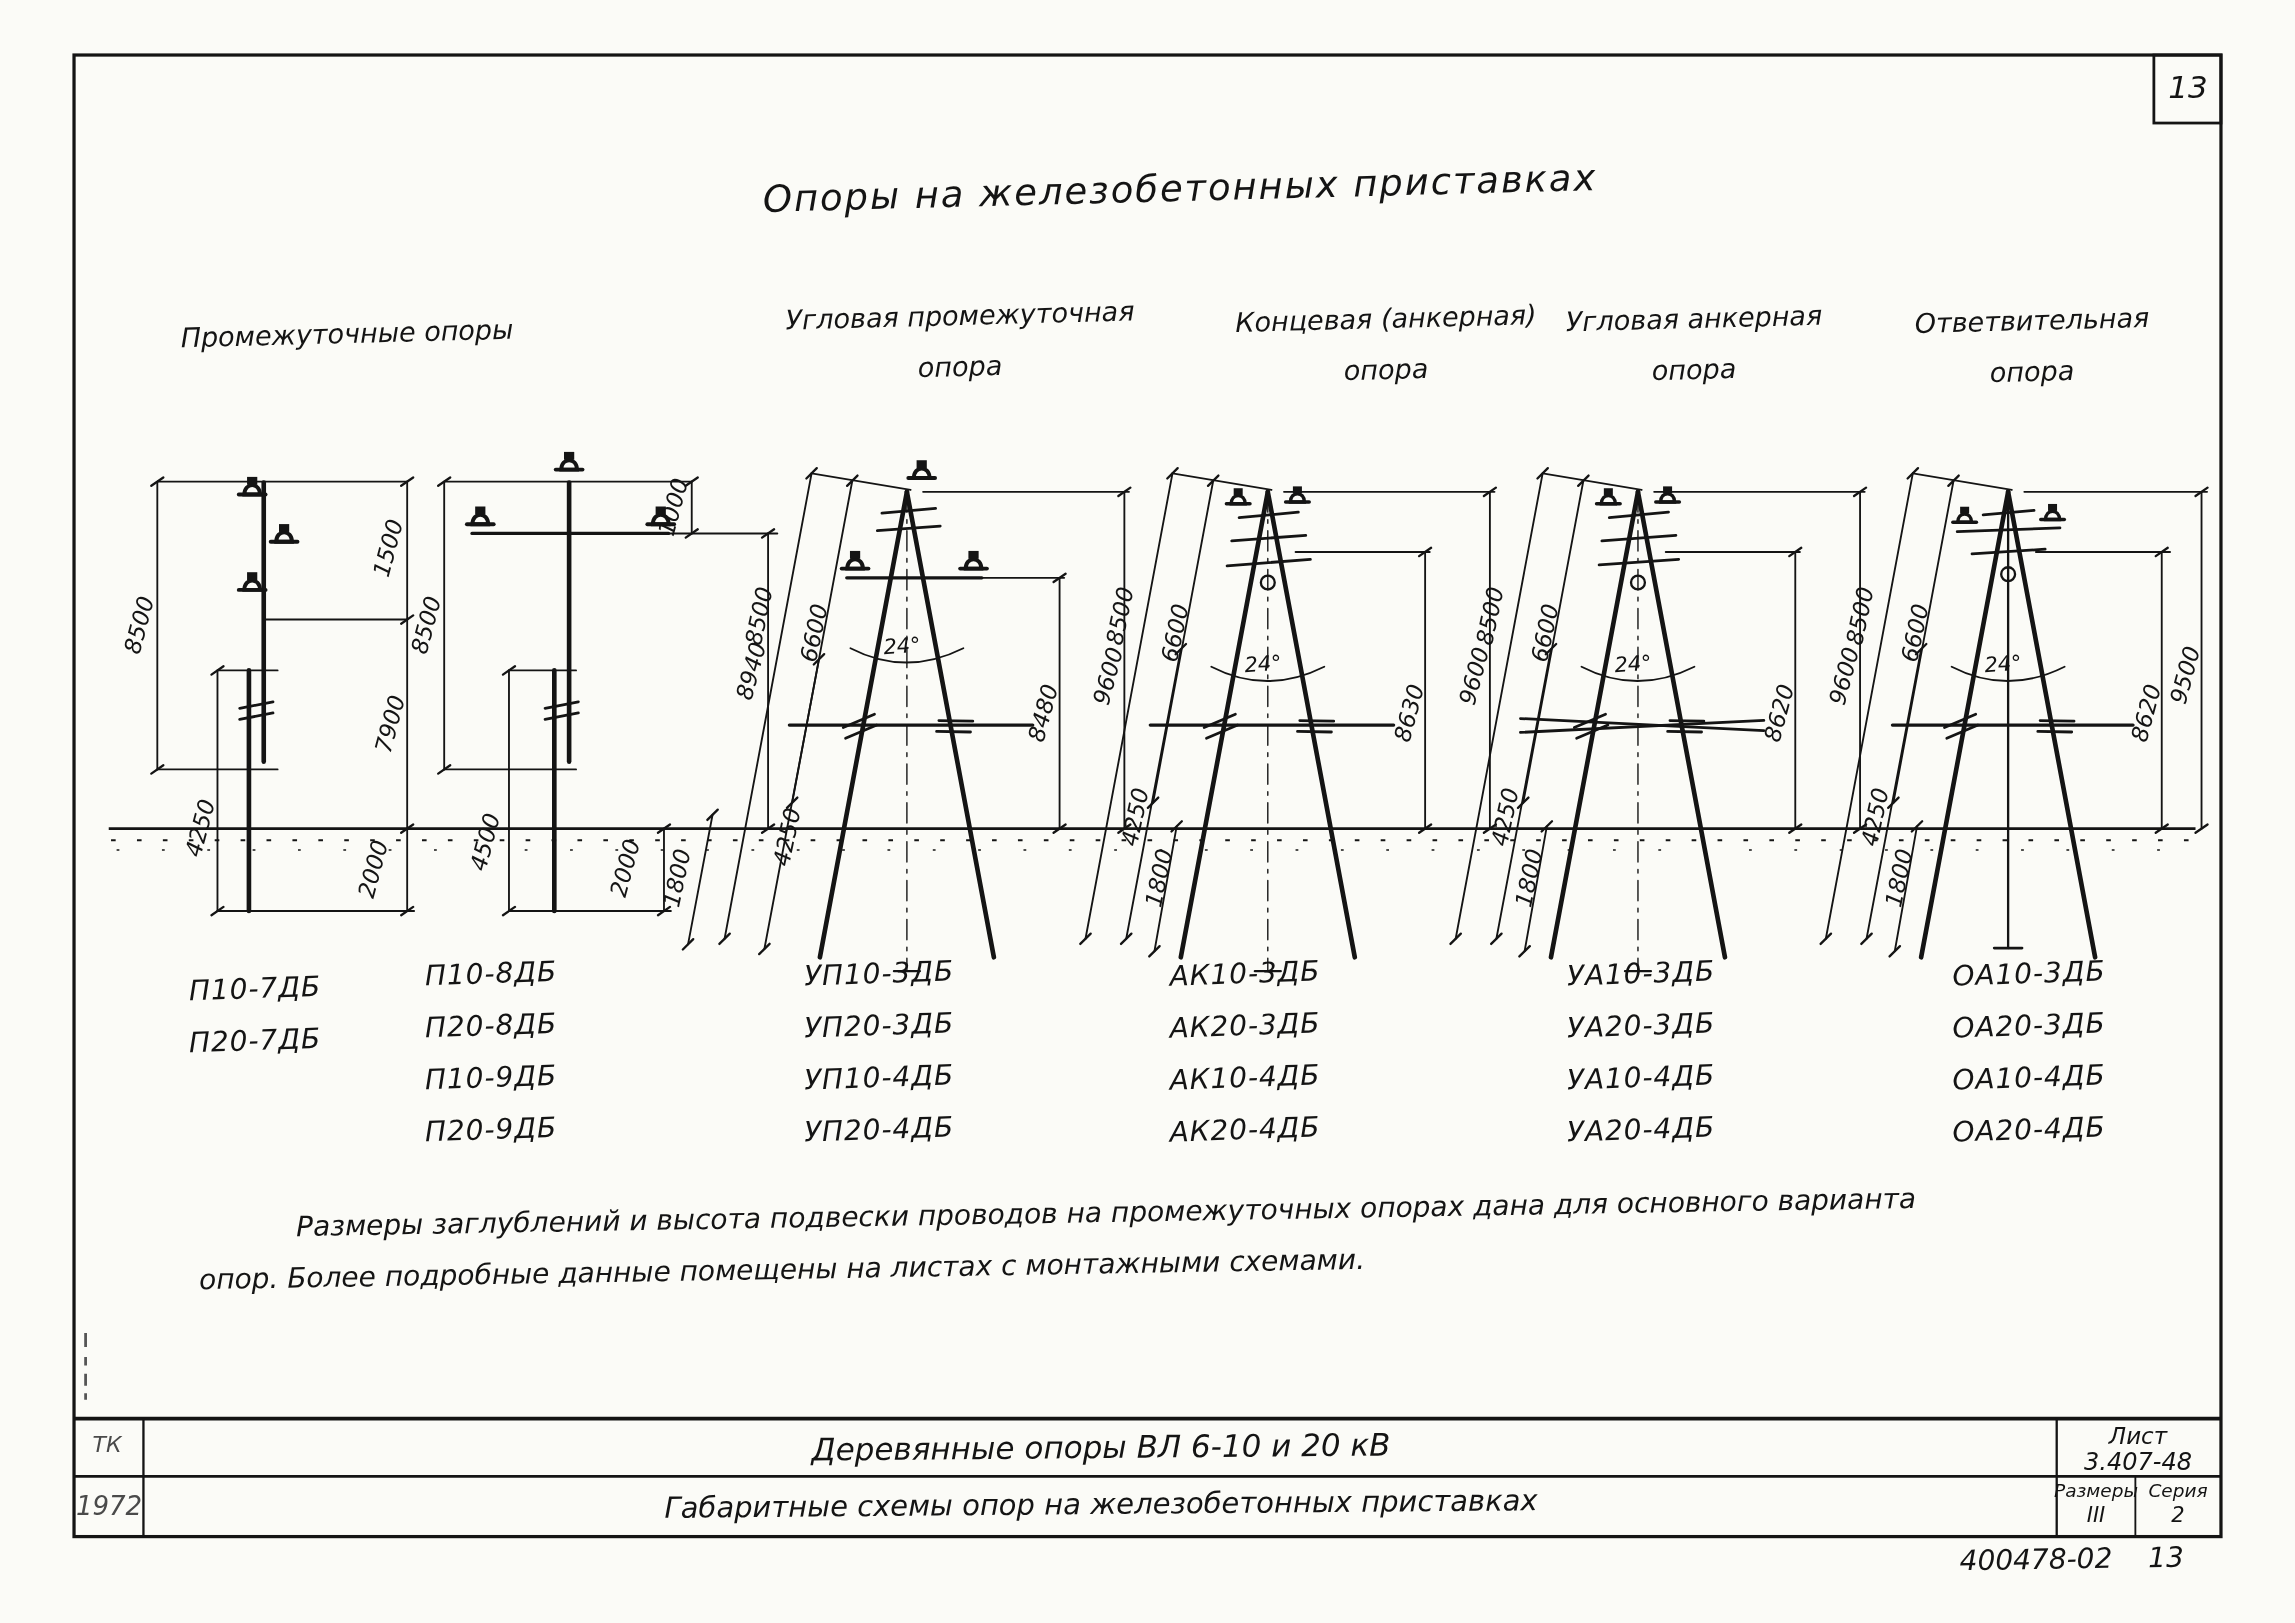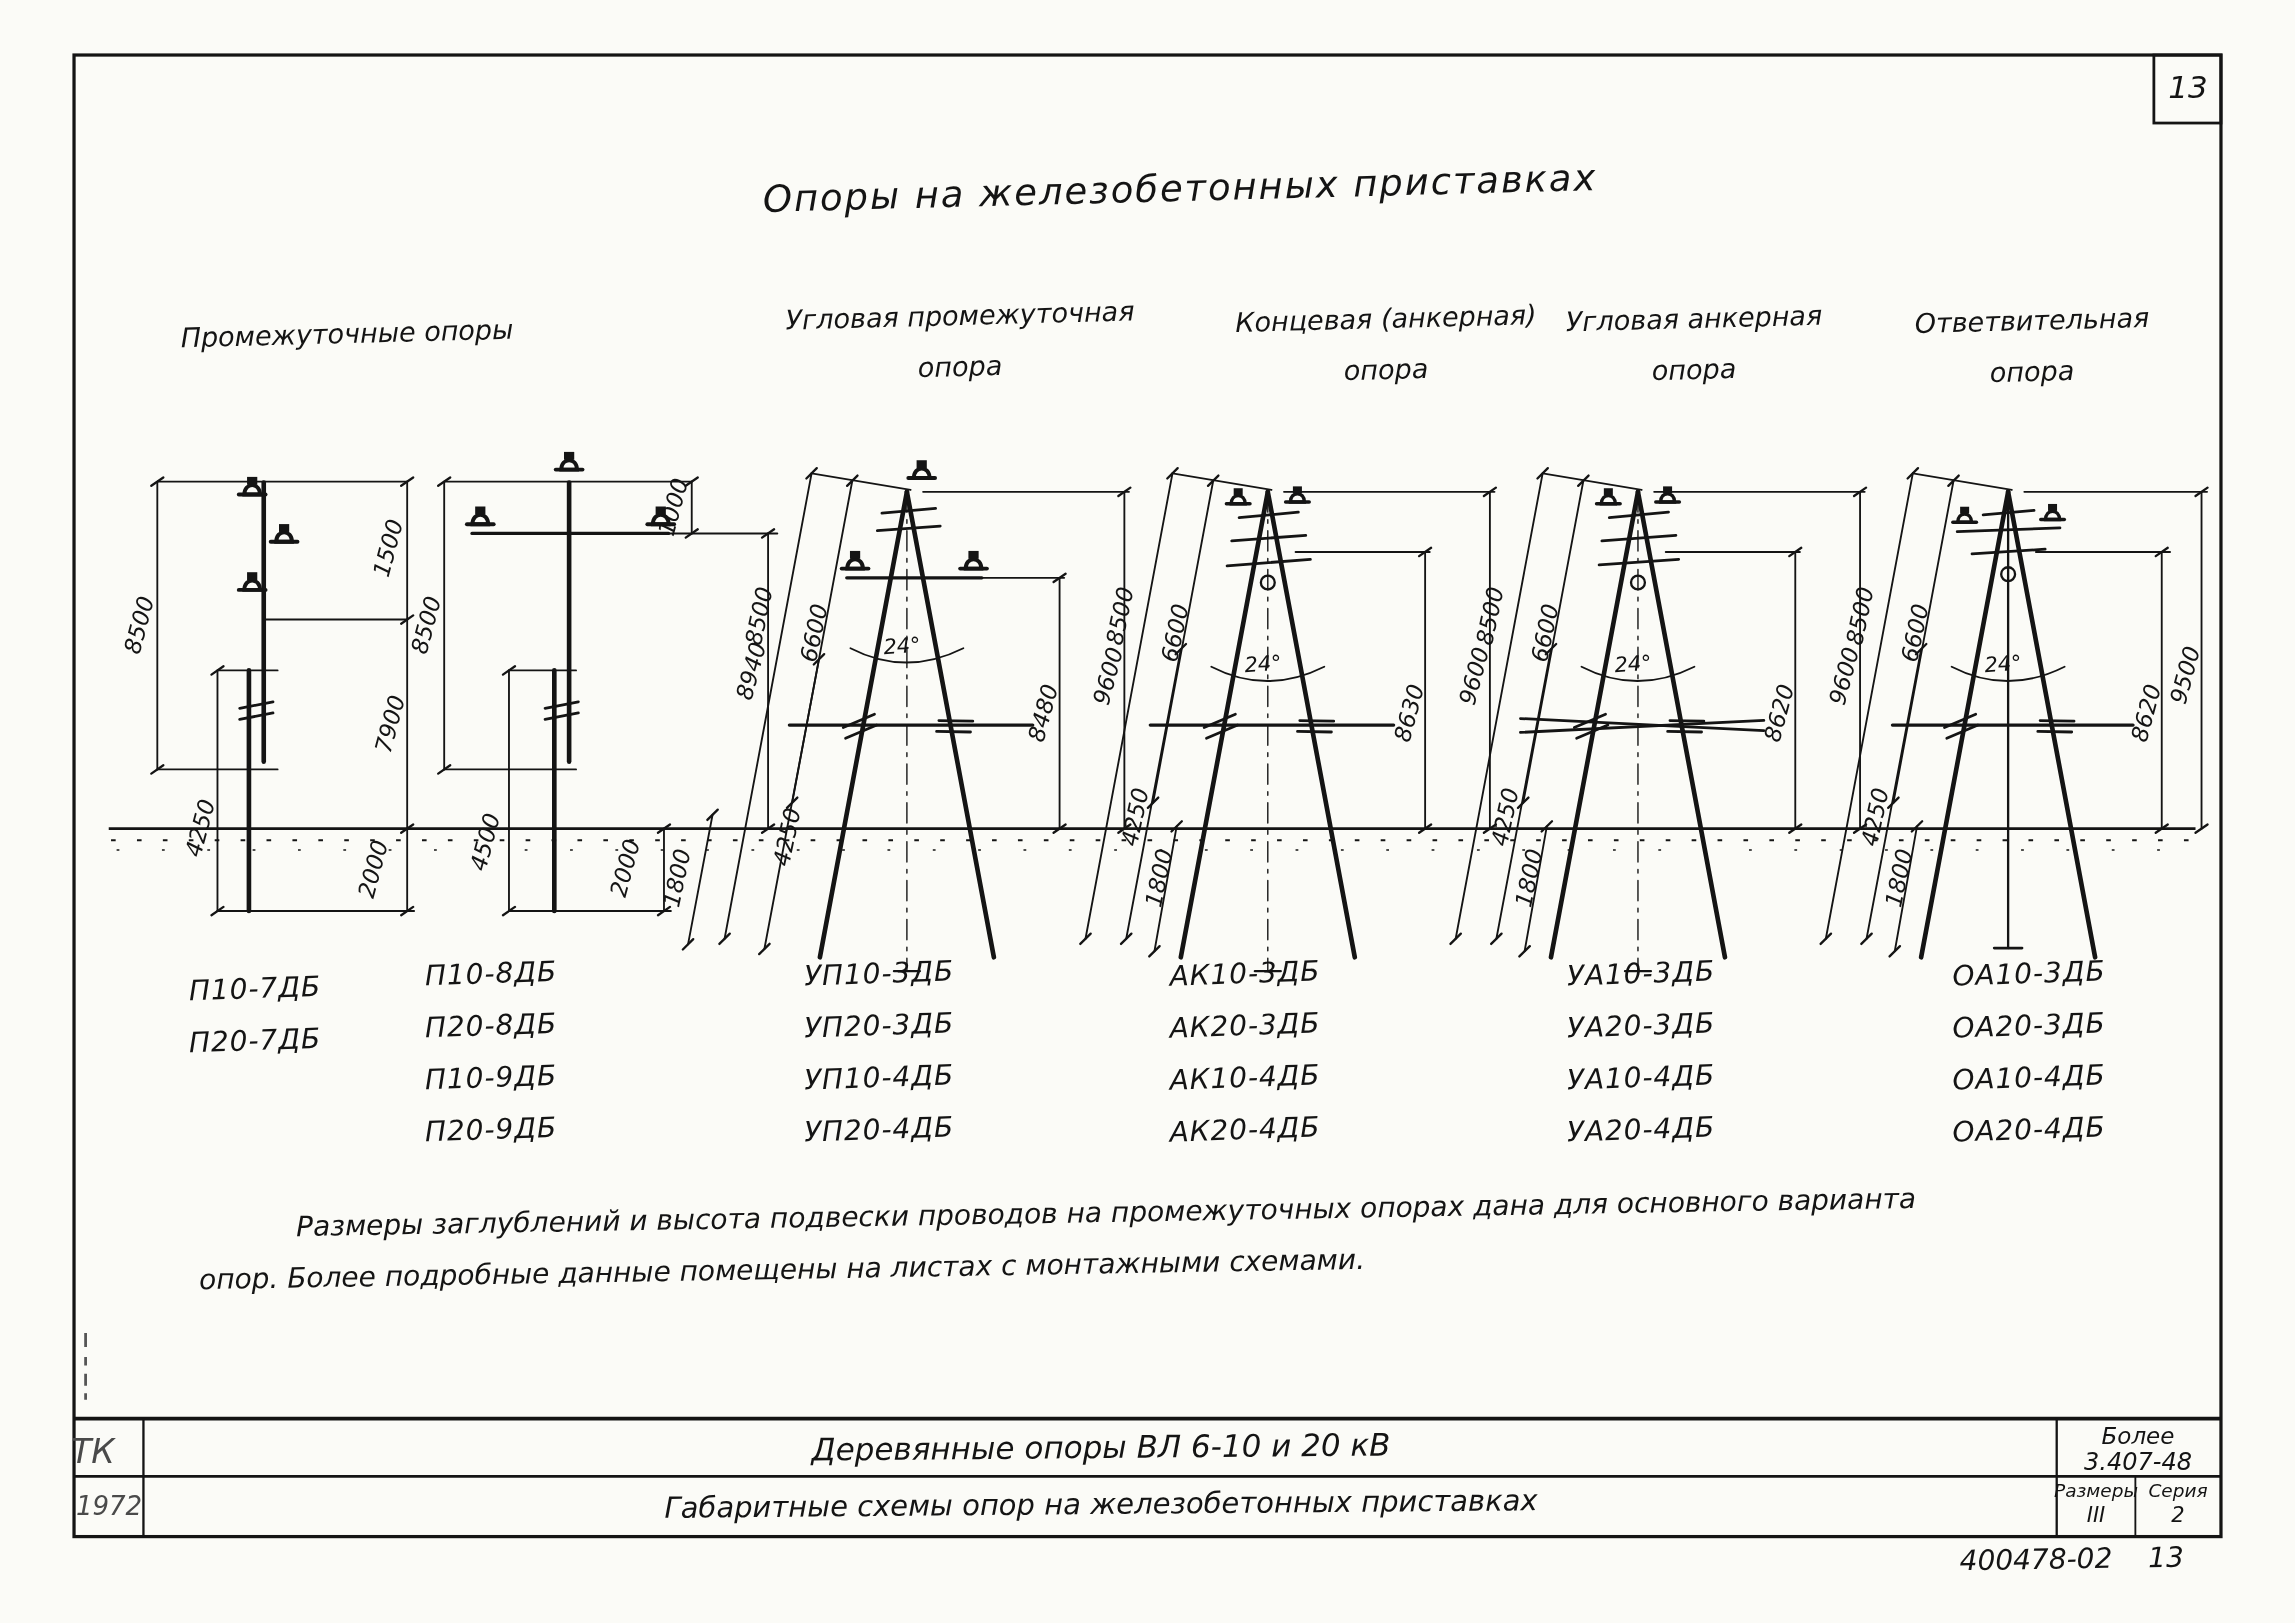--- a/index.html
+++ b/index.html
@@ -364,7 +364,7 @@
 <div class="t note" style="left:296px;top:1196px">Размеры  заглублений  и  высота подвески  проводов  на  промежуточных  опорах  дана  для  основного  варианта</div>
 <div class="t note" style="left:199px;top:1253px">опор.  Более   подробные   данные   помещены   на  листах   с   монтажными   схемами.</div>
 
-<div class="t stamp" style="left:93px;top:1432px;font-size:33px;transform:translate(-50%,0)">ТК</div>
+<div class="t stamp" style="left:107px;top:1432px;font-size:22px;transform:translate(-50%,0)">ТК</div>
 <div class="t stamp" style="left:109px;top:1491px;font-size:26px;transform:translate(-50%,0)">1972</div>
 
 <div class="t" style="left:1101px;top:1429px;font-size:31px;transform:translate(-50%,0) rotate(-0.5deg)">Деревянные    опоры   ВЛ   6-10   и   20 кВ</div>

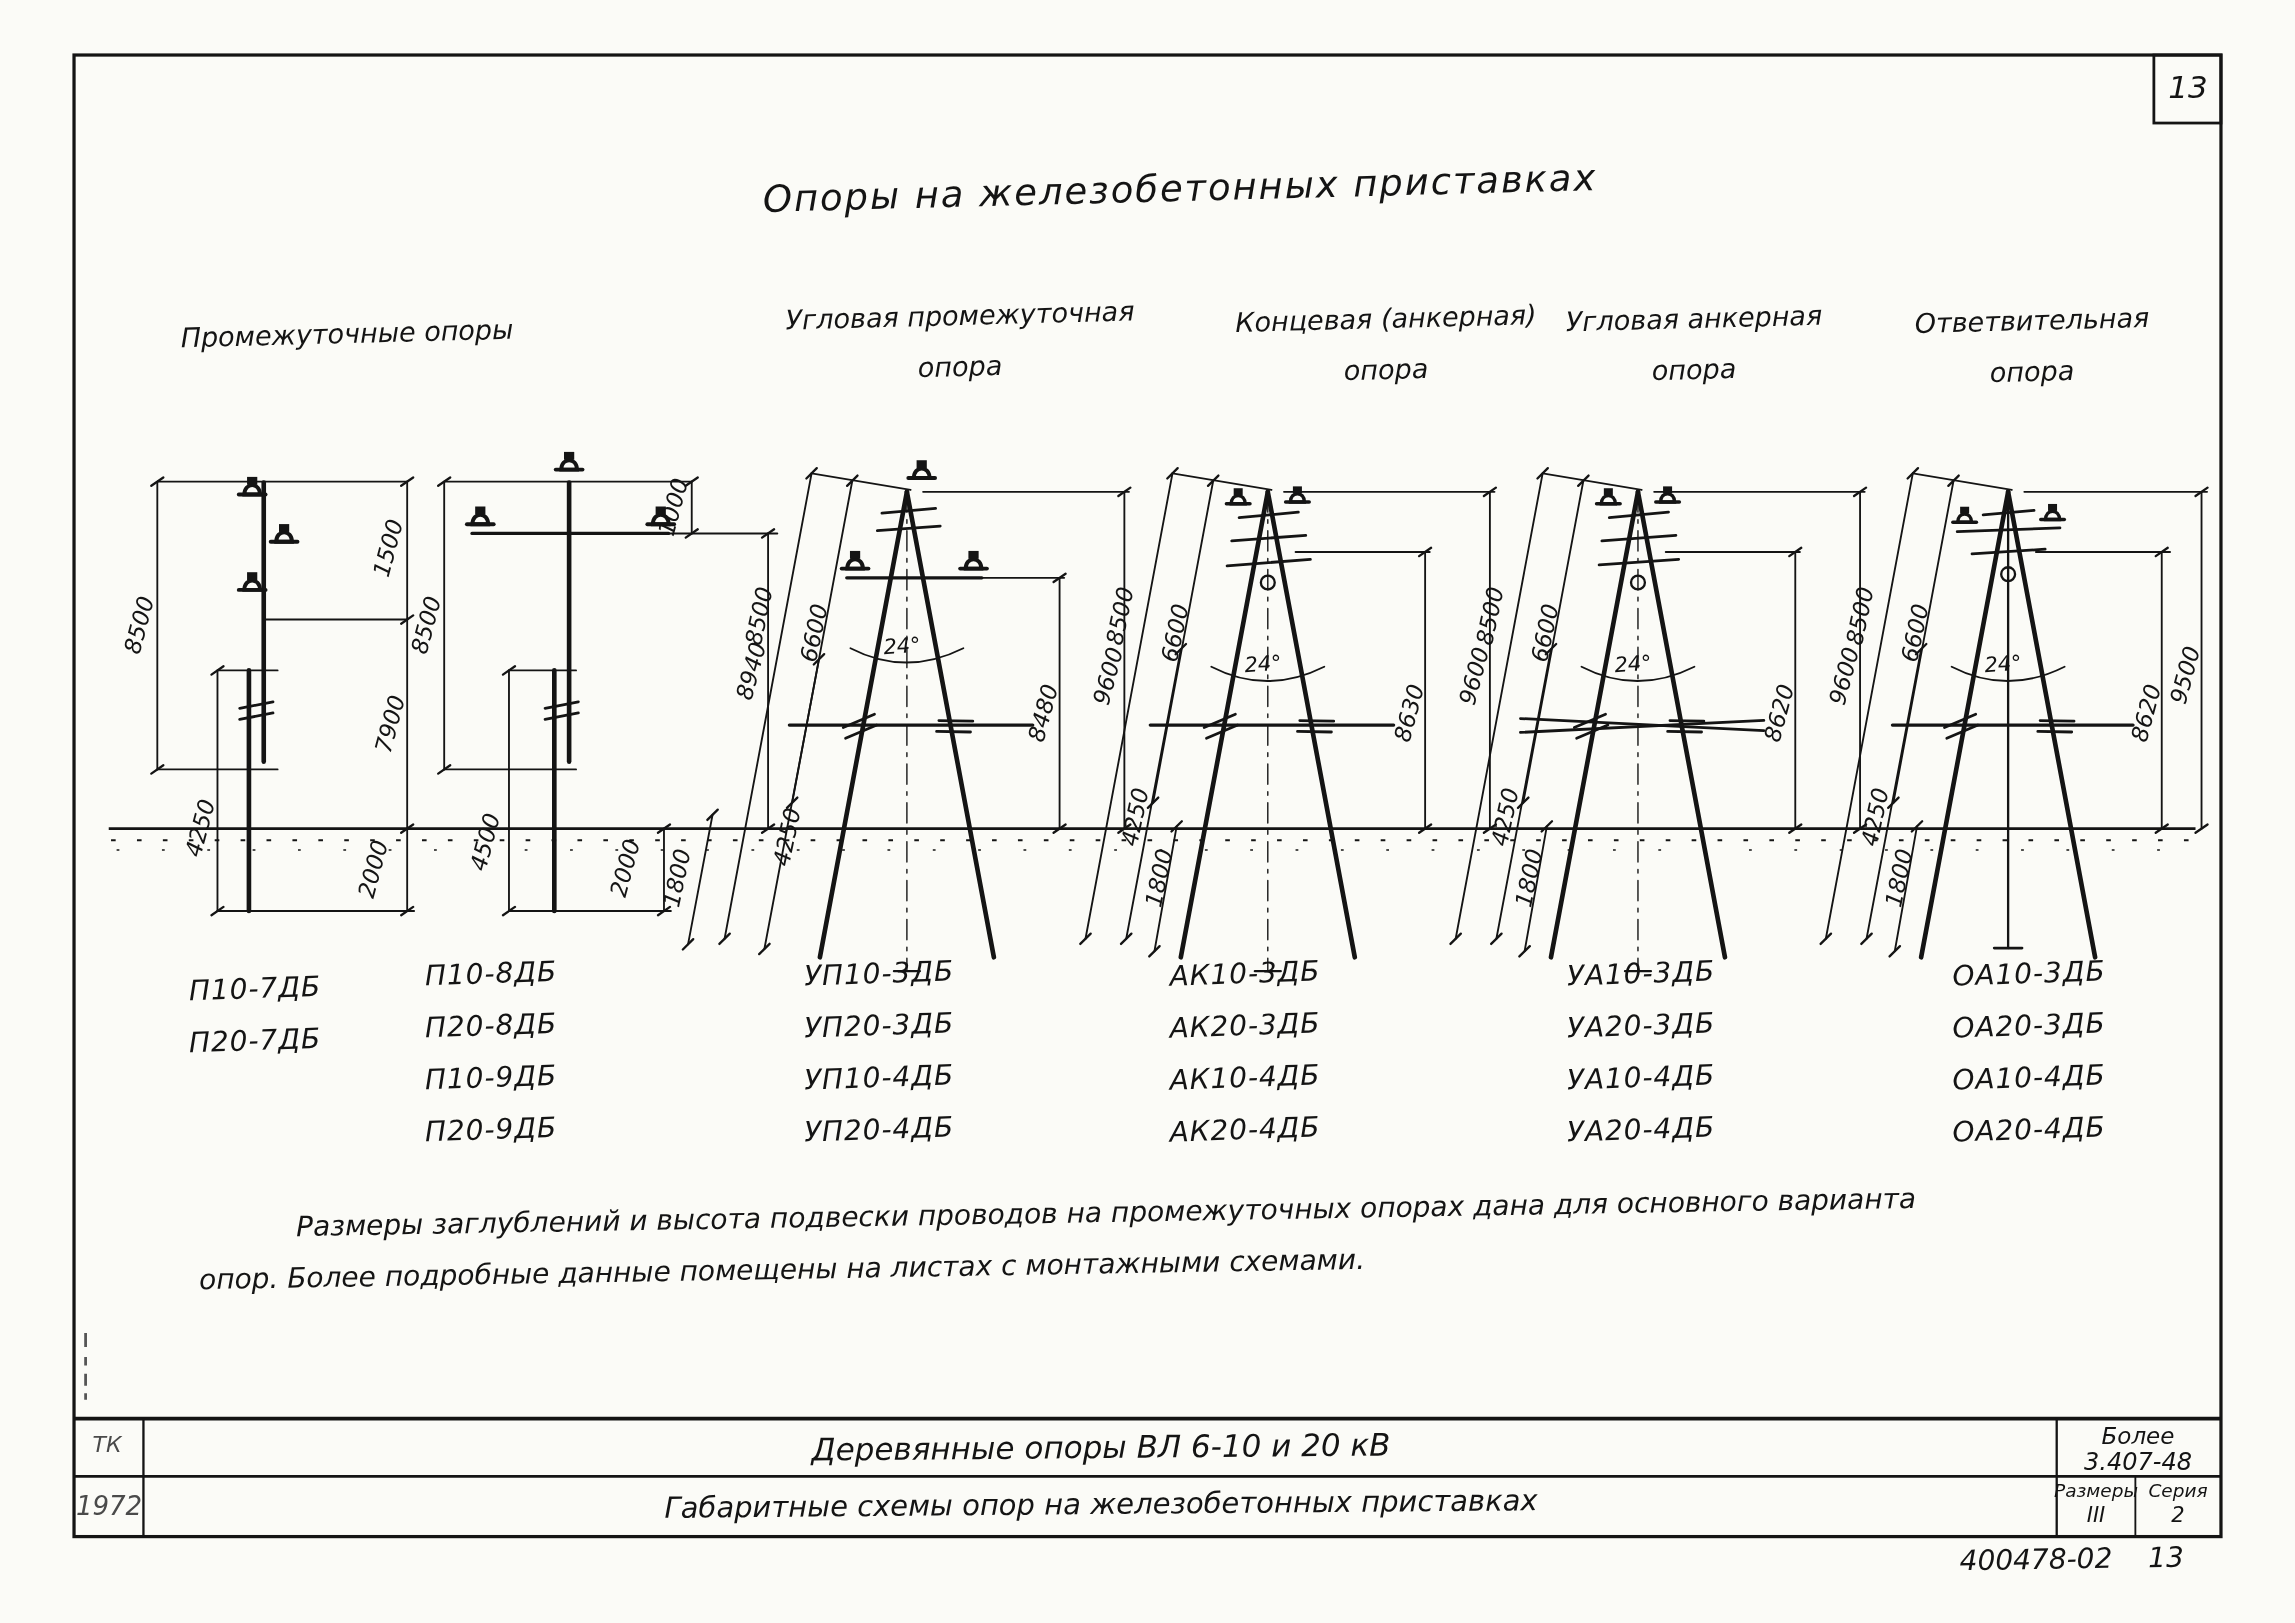--- a/index.html
+++ b/index.html
@@ -370,7 +370,7 @@
 <div class="t" style="left:1101px;top:1429px;font-size:31px;transform:translate(-50%,0) rotate(-0.5deg)">Деревянные    опоры   ВЛ   6-10   и   20 кВ</div>
 <div class="t" style="left:1101px;top:1487px;font-size:29px;transform:translate(-50%,0) rotate(-0.5deg)">Габаритные  схемы   опор   на   железобетонных   приставках</div>
 
-<div class="t" style="left:2138px;top:1423px;font-size:23px;transform:translate(-50%,0)">Более</div>
+<div class="t" style="left:2138px;top:1423px;font-size:23px;transform:translate(-50%,0)">Лист</div>
 <div class="t" style="left:2138px;top:1448px;font-size:24px;transform:translate(-50%,0)">3.407-48</div>
 <div class="t" style="left:2096px;top:1480px;font-size:18.5px;transform:translate(-50%,0)">Размеры</div>
 <div class="t" style="left:2096px;top:1503px;font-size:21px;transform:translate(-50%,0)">III</div>

